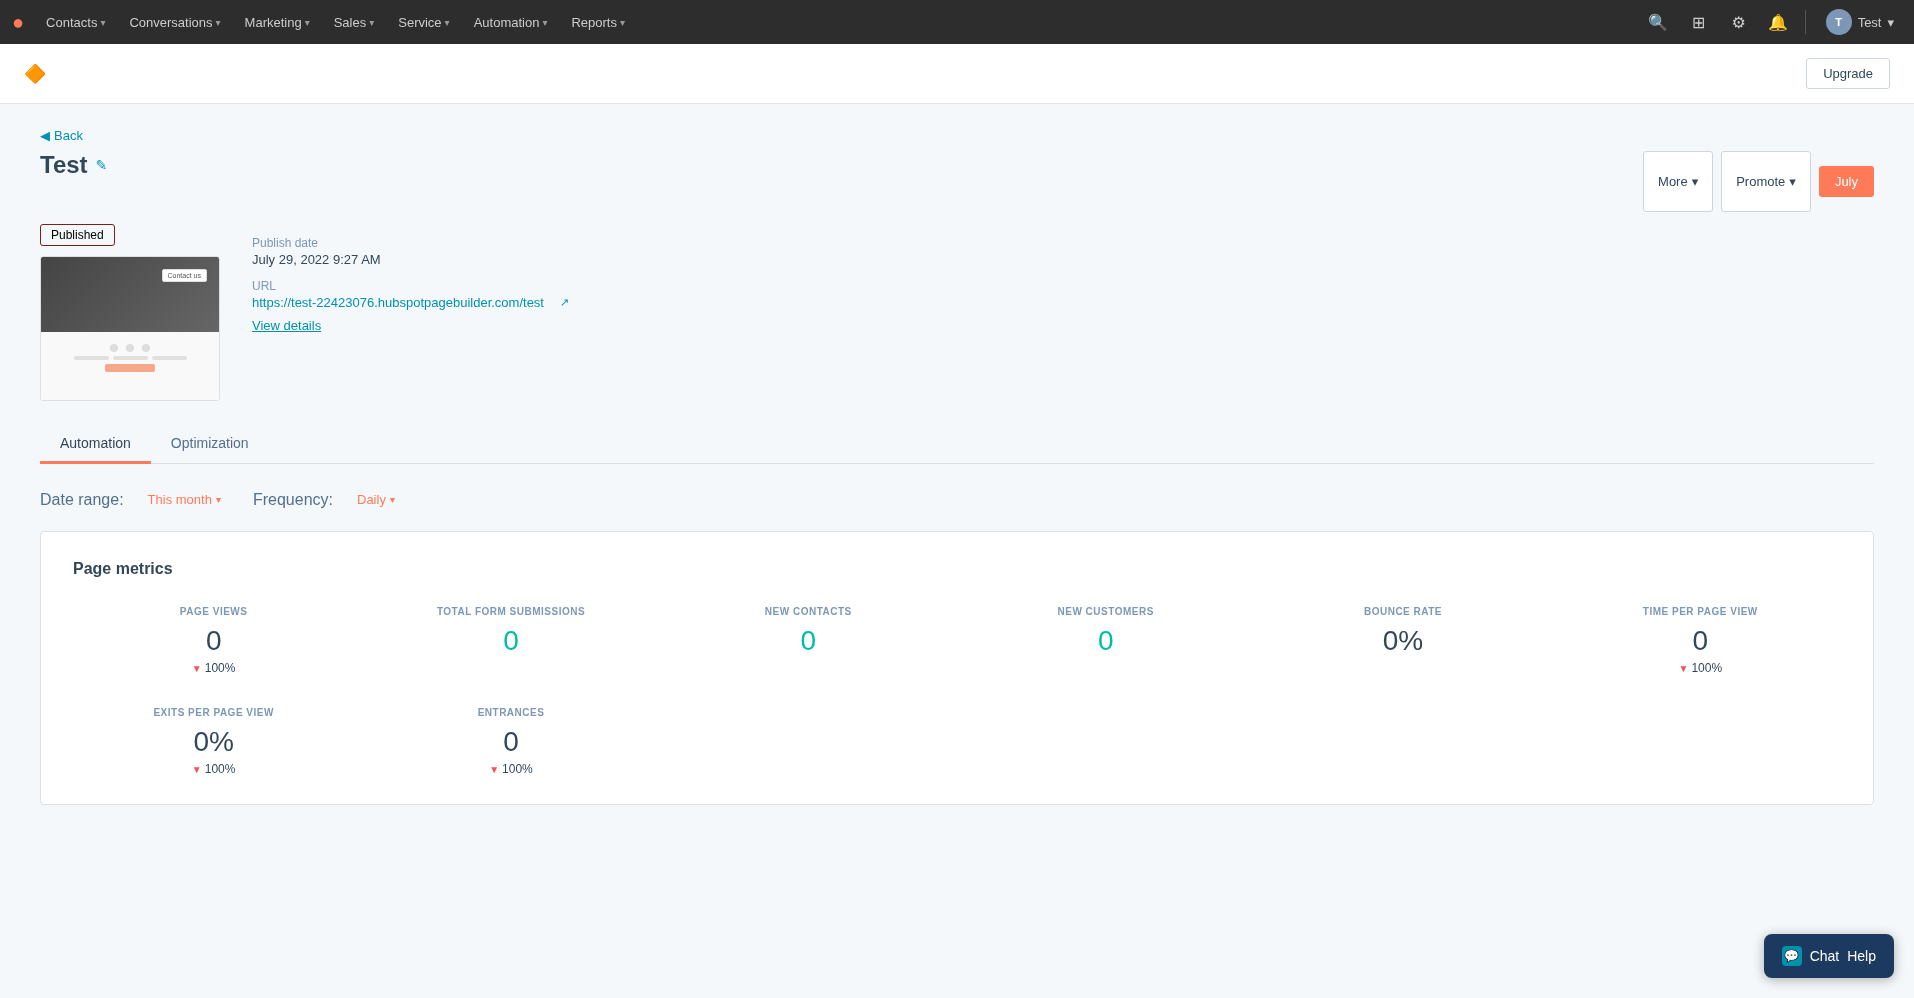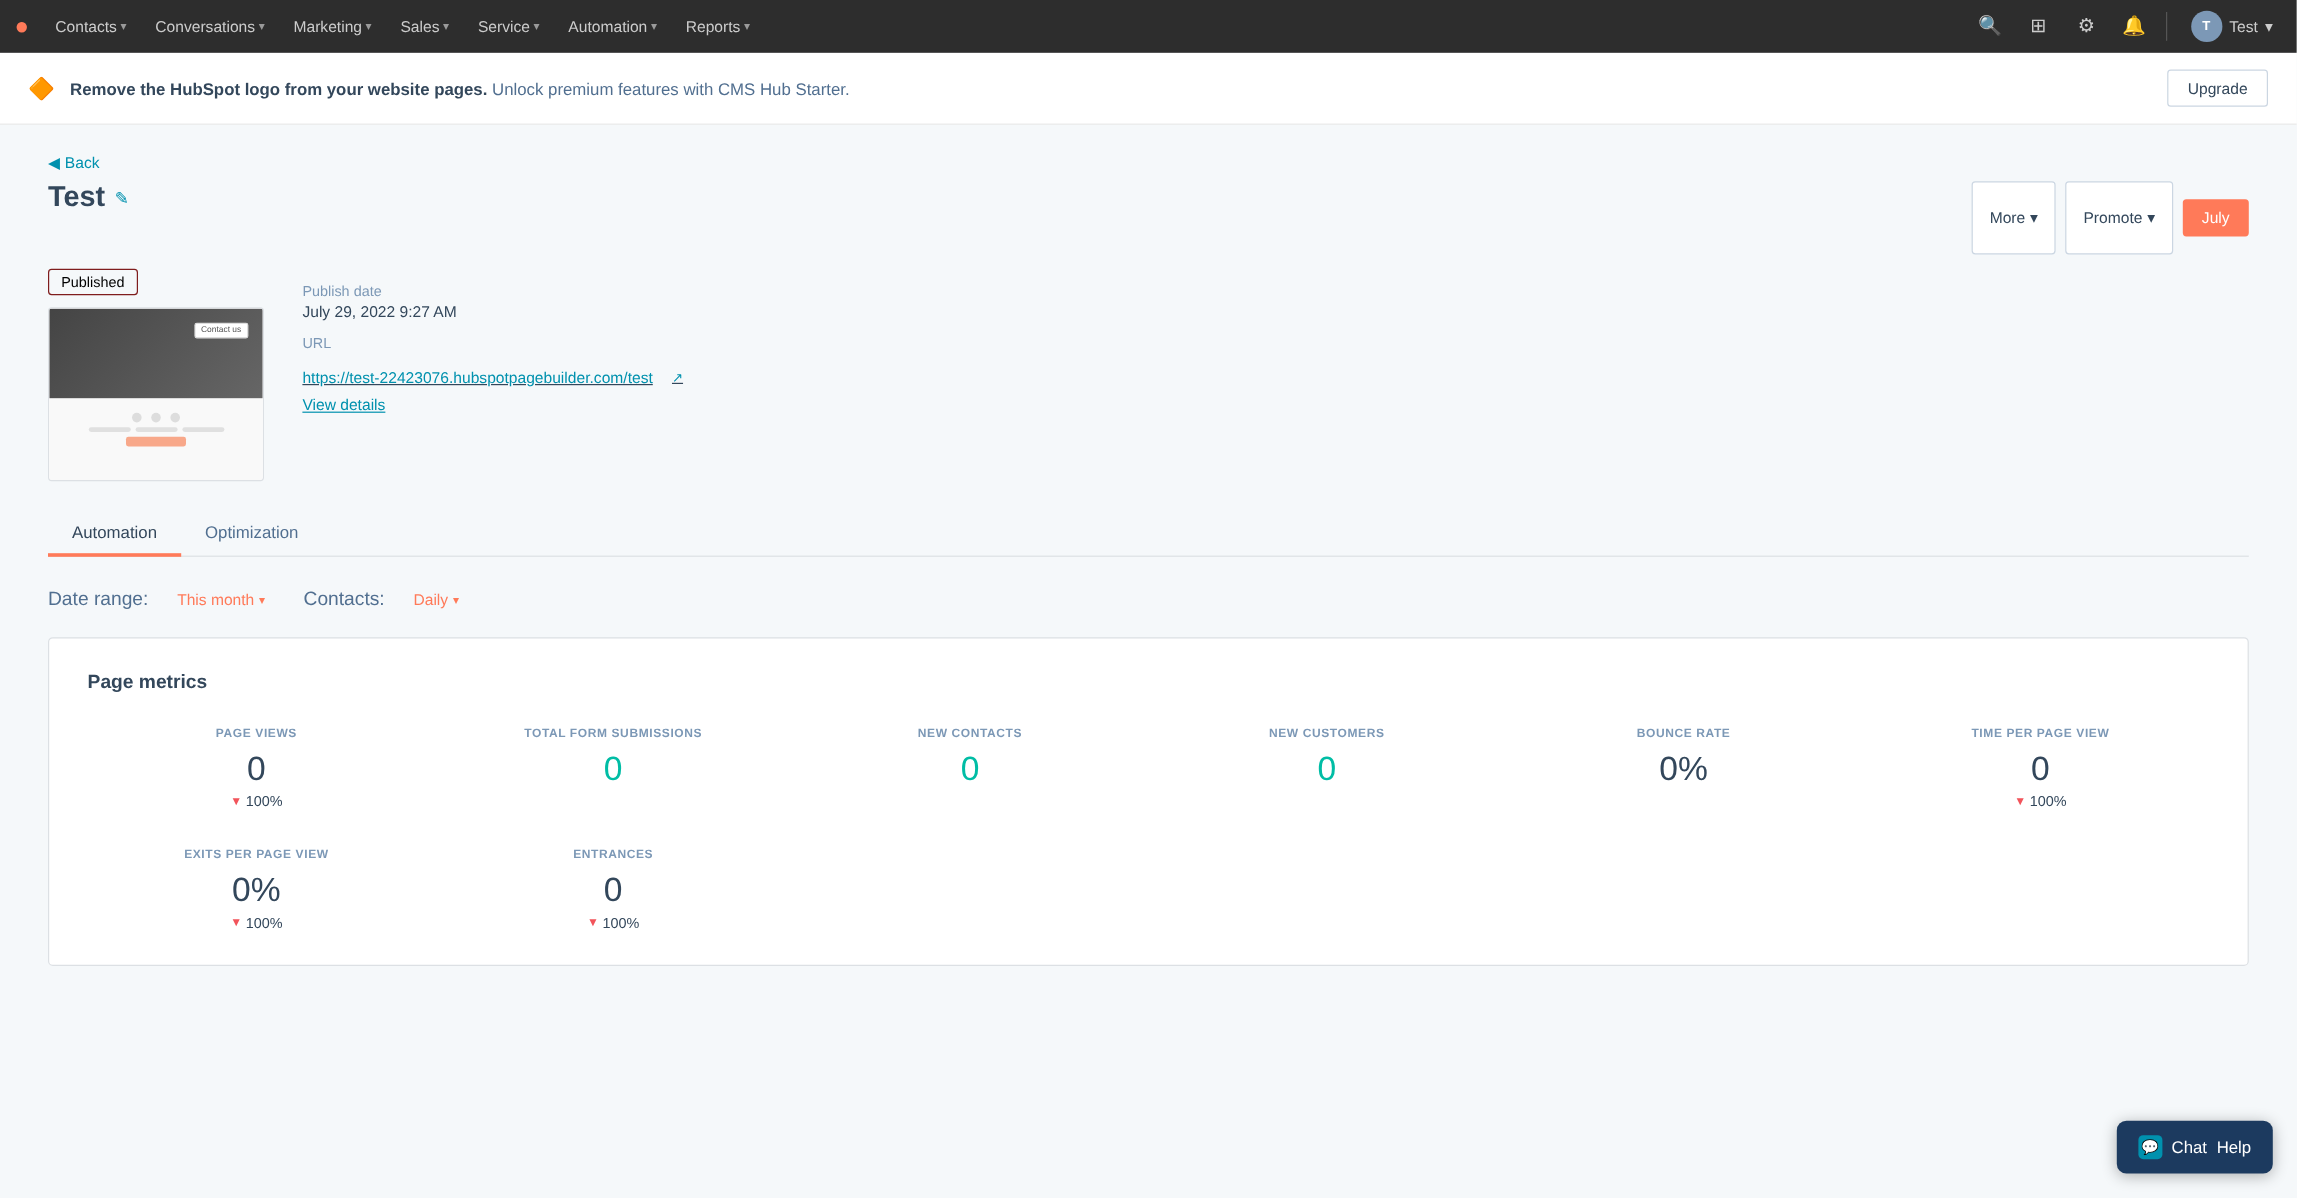--- a/index.html
+++ b/index.html
@@ -412,10 +412,6 @@
 
 <div class="banner">
   <span class="banner-icon">🔶</span>
-  <span class="banner-text">
-    <strong>Remove the HubSpot logo from your website pages.</strong>
-    <span> Unlock premium features with CMS Hub Starter.</span>
-  </span>
   <button class="banner-upgrade">Upgrade</button>
 </div>
 

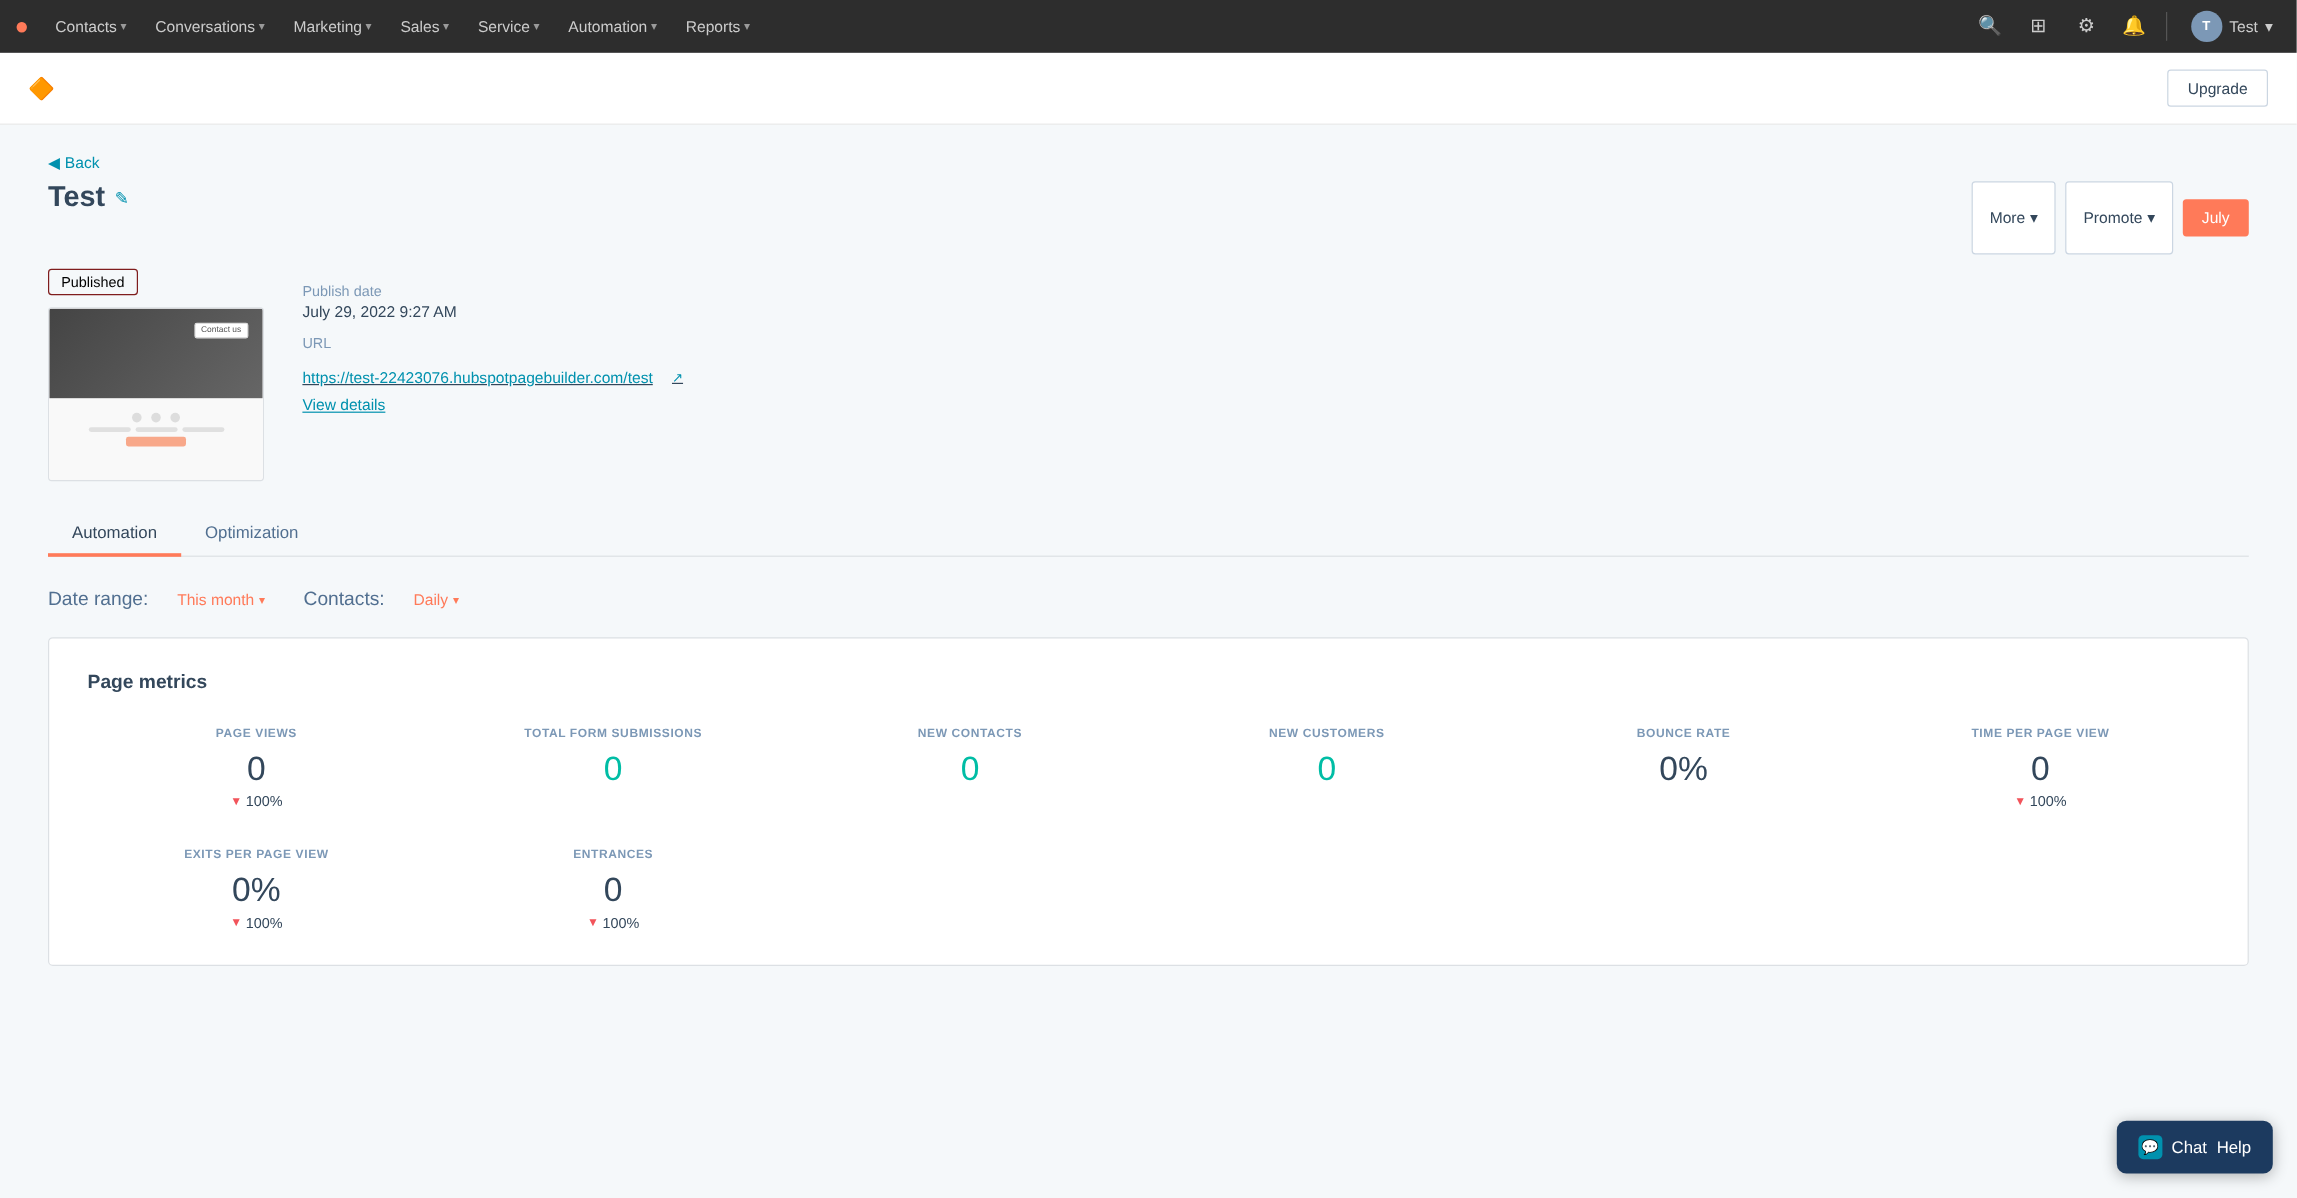--- a/index.html
+++ b/index.html
@@ -471,7 +471,7 @@
       <div class="meta-value">July 29, 2022 9:27 AM</div>
 
       <div class="meta-label" style="margin-top:12px;">URL</div>
-      <div style="display:flex; align-items:center; gap:16px; margin-top:14px;text-decoration:underline;">
+      <div style="display:flex; align-items:center; gap:16px; margin-top:2px;">
         <a class="meta-link" href="#">https://test-22423076.hubspotpagebuilder.com/test</a>
         <span style="color:#0091ae; font-size:11px;">↗</span>
       </div>

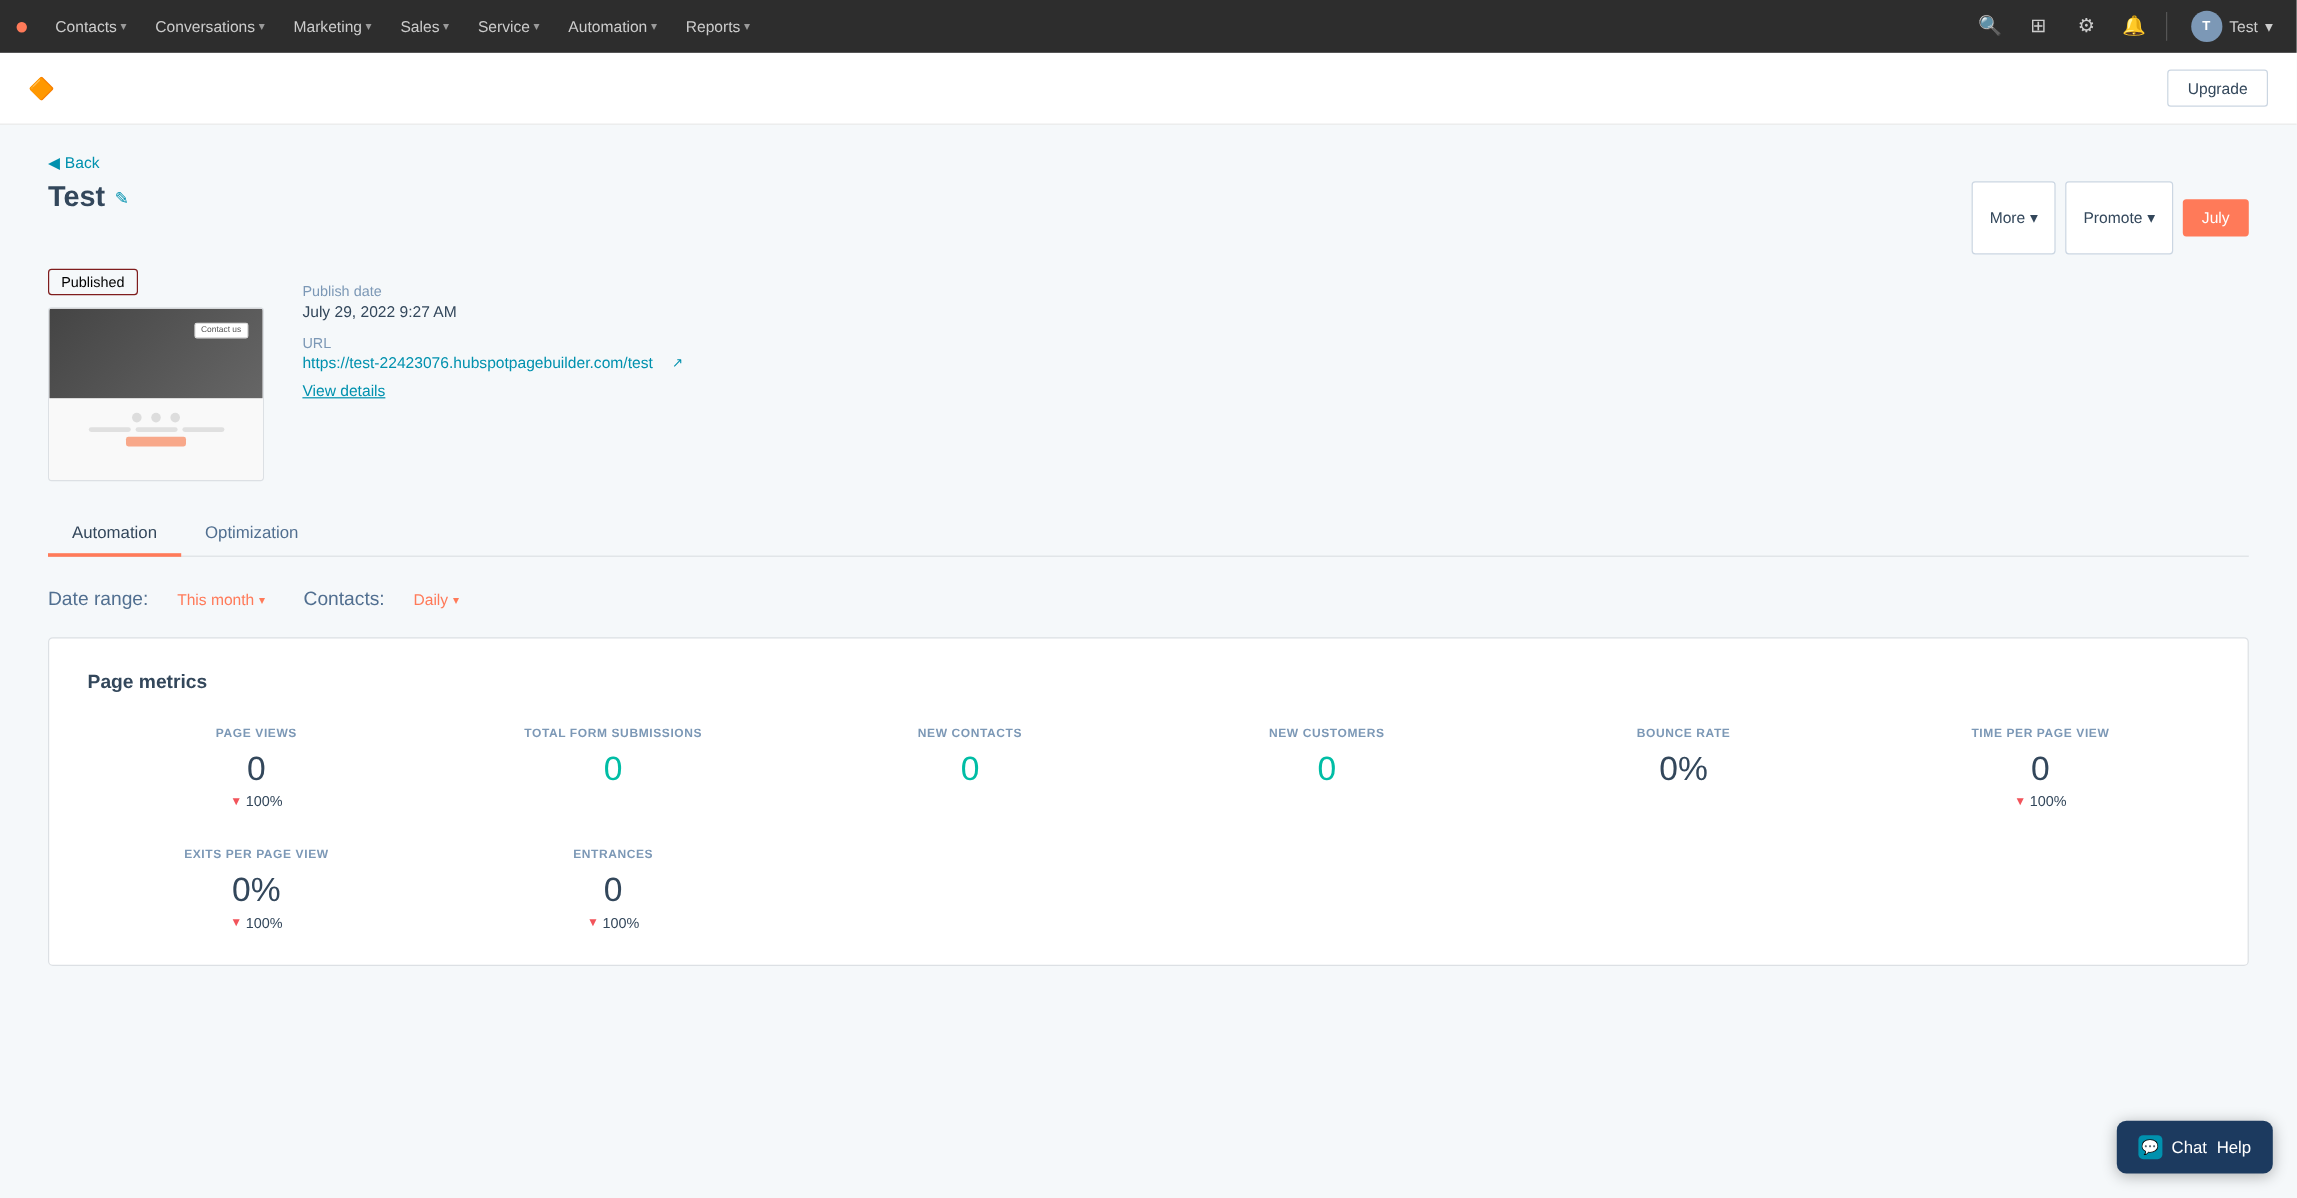--- a/index.html
+++ b/index.html
@@ -495,7 +495,7 @@
       <span>This month</span>
       <span class="caret">▾</span>
     </div>
-    <span class="filter-label" style="margin-left:8px;">Contacts:</span>
+    <span class="filter-label" style="margin-left:8px;">Frequency:</span>
     <div class="filter-select">
       <span>Daily</span>
       <span class="caret">▾</span>

